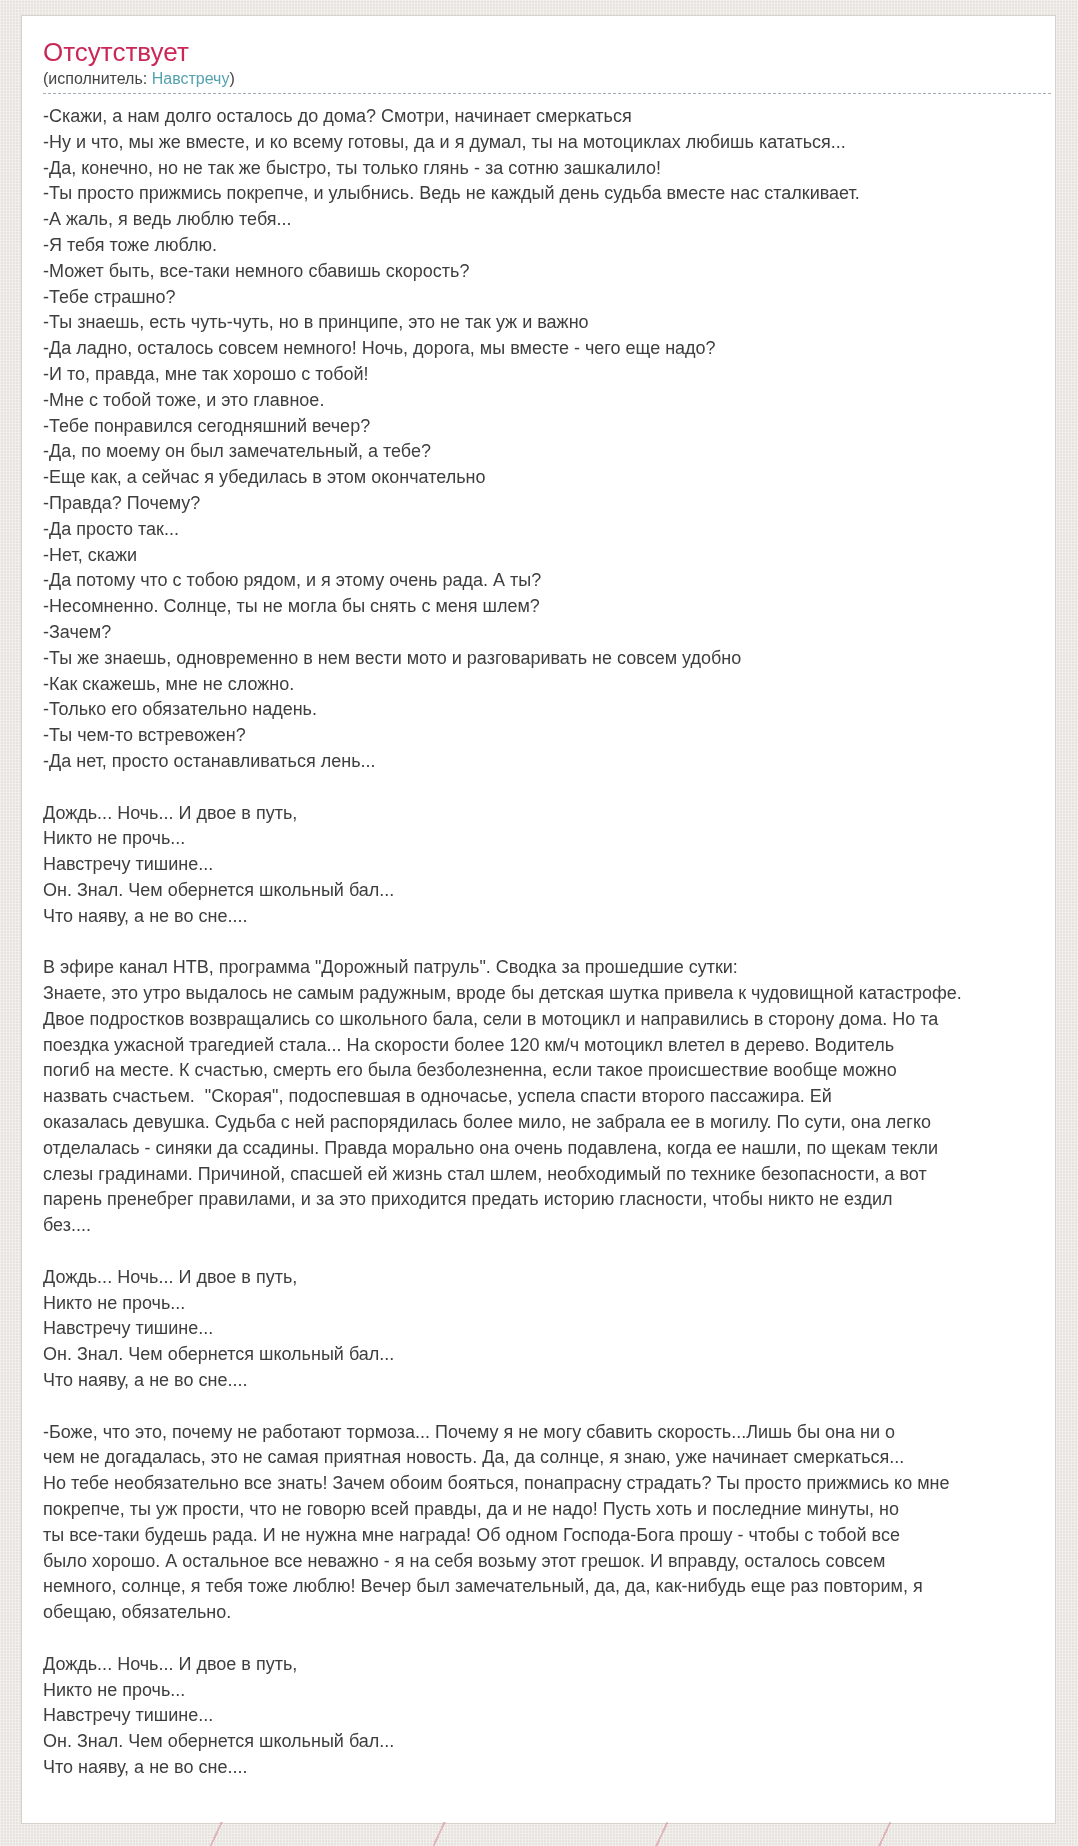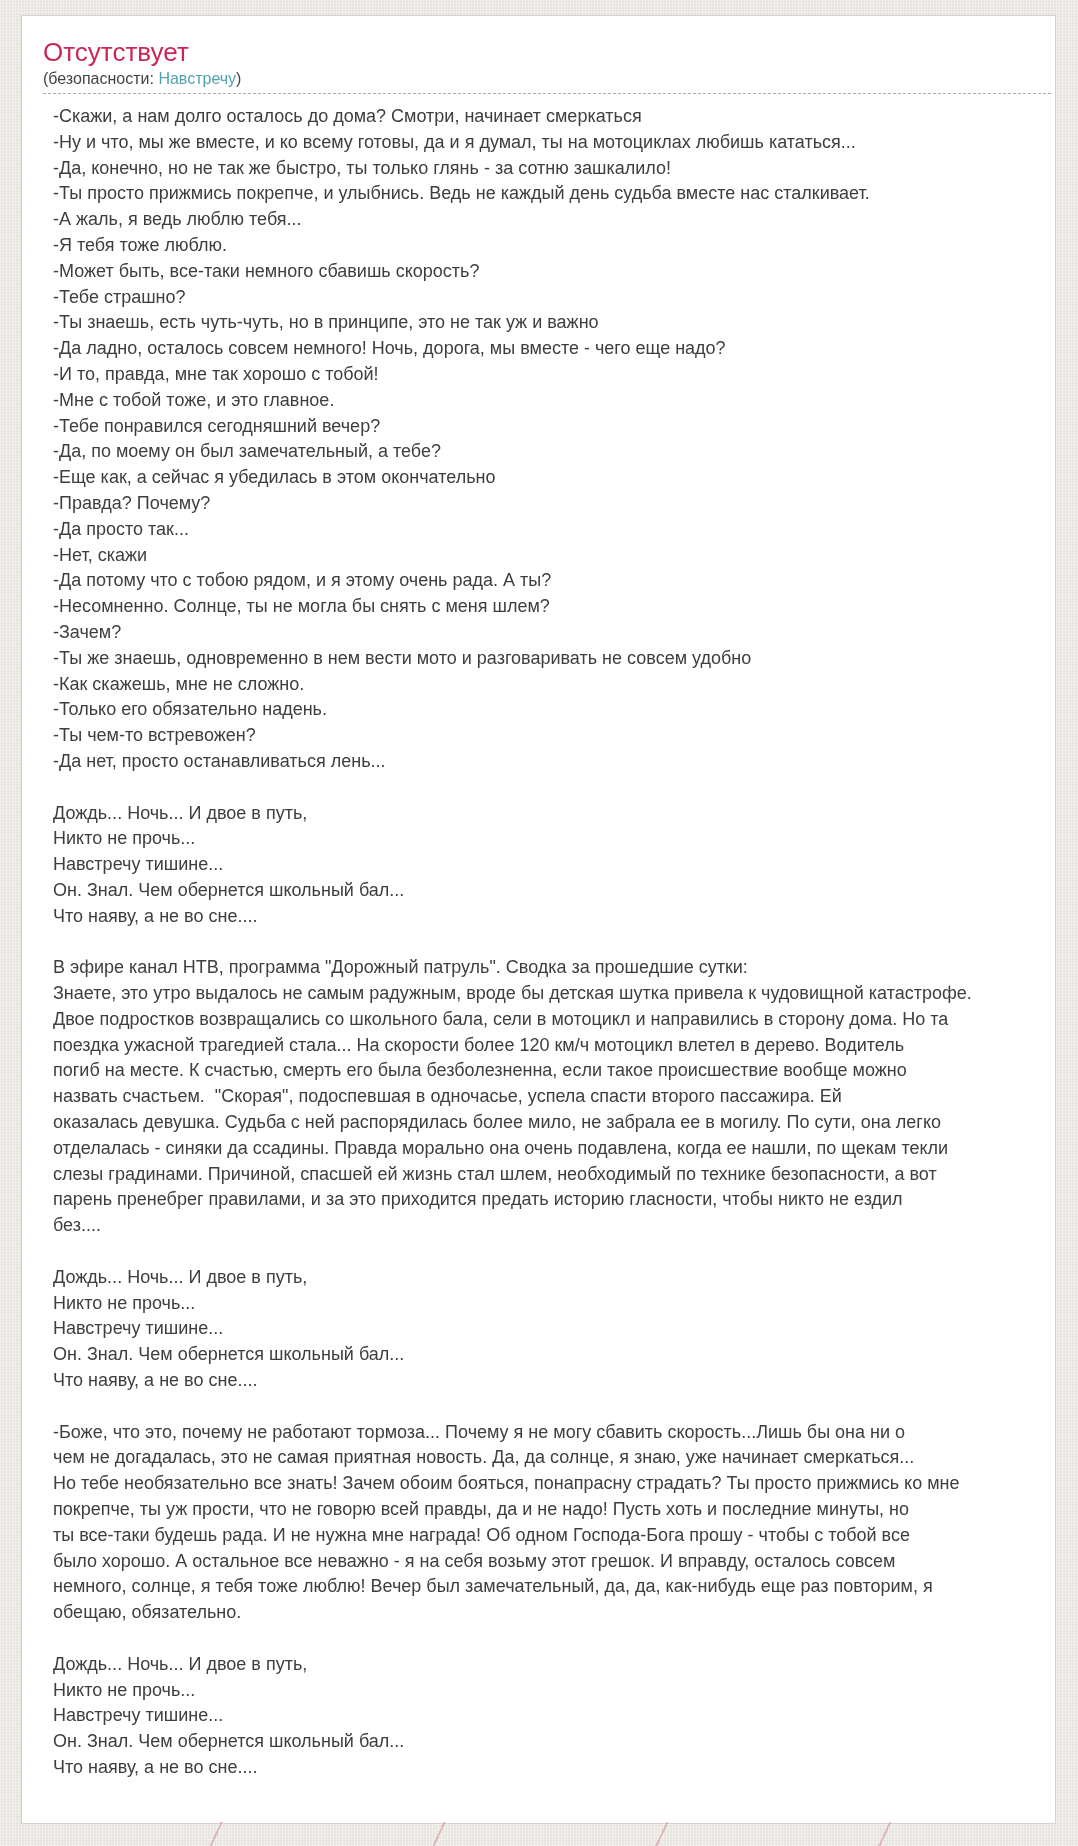--- a/index.html
+++ b/index.html
@@ -83,7 +83,7 @@
 <div class="card">
   <h1 class="song-title">Отсутствует</h1>
   <div class="artist-line">
-    <span>(безопасности: </span><a class="artist-link">Навстречу</a><span>)</span>
+    <span>(исполнитель: </span><a class="artist-link">Навстречу</a><span>)</span>
   </div>
   <div class="separator"></div>
   <pre class="lyrics">-Скажи, а нам долго осталось до дома? Смотри, начинает смеркаться

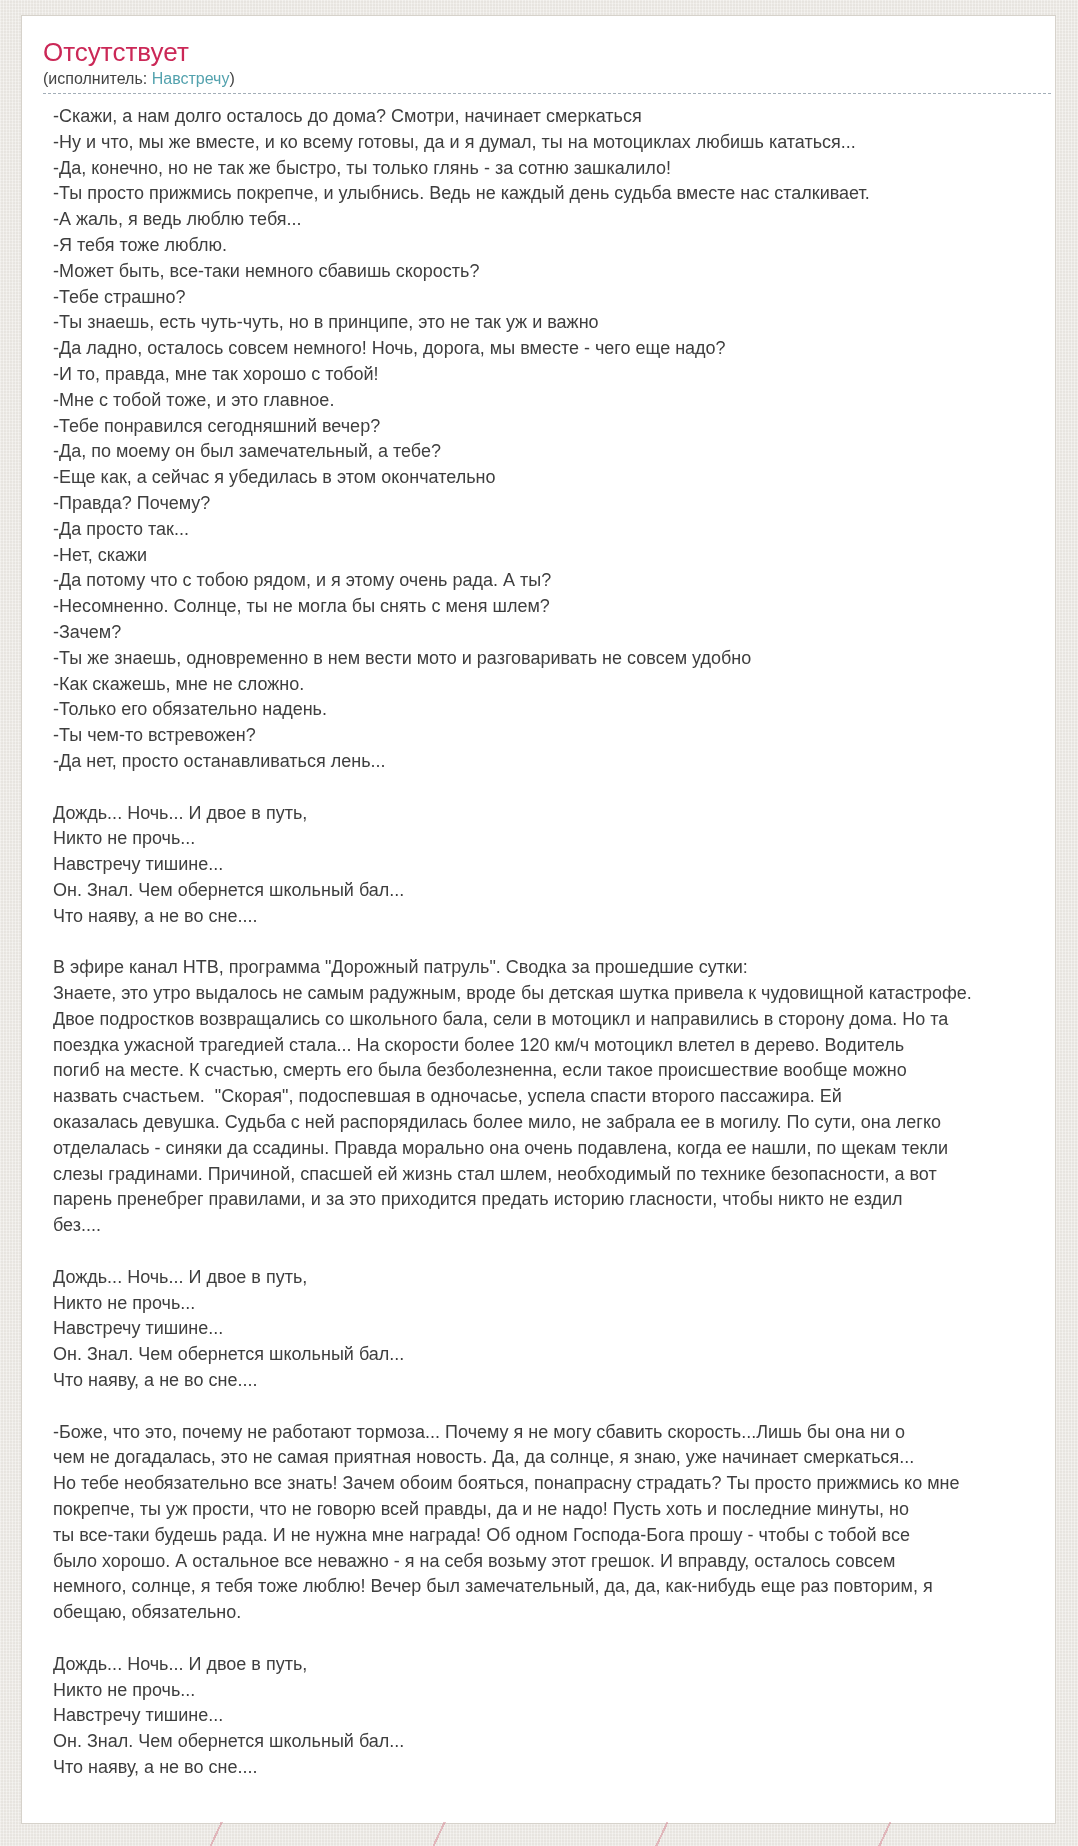--- a/index.html
+++ b/index.html
@@ -52,7 +52,7 @@
     height: 0;
   }
   .lyrics {
-    margin: 10px 0 0 10px;
+    margin: 10px 0 0 0;
     padding: 0;
     font-family: "Liberation Sans", sans-serif;
     font-size: 18px;

